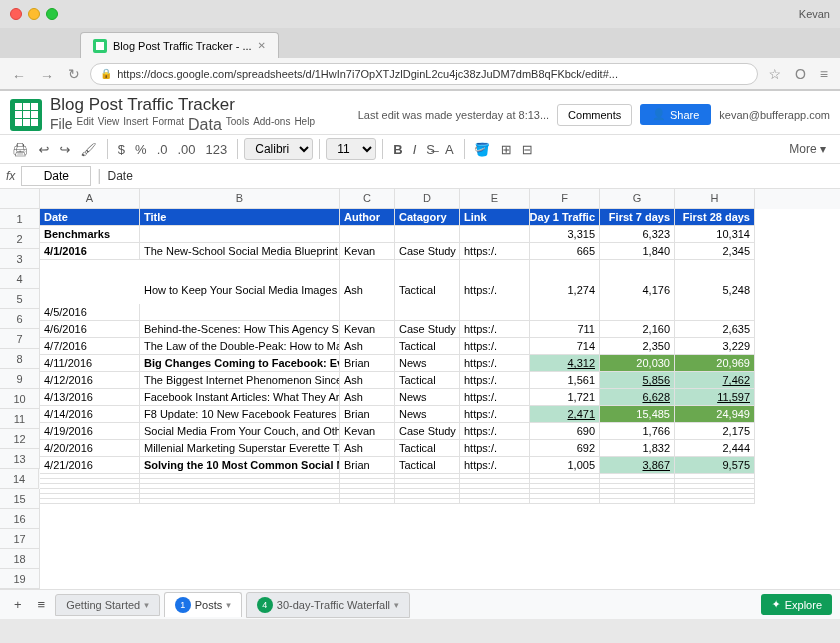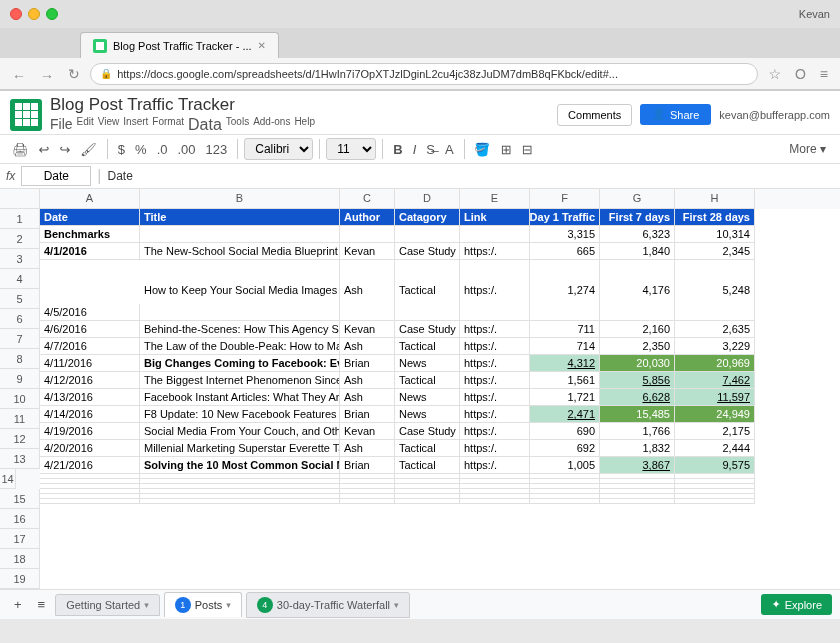--- a/index.html
+++ b/index.html
@@ -140,6 +140,7 @@
       </div>
     </div>
     <div class="sheets-header-right">
+      <span>Last edit was made yesterday at 8:13...</span>
       <button class="btn-comments">Comments</button>
       <button class="btn-share">
         <span>👤</span>

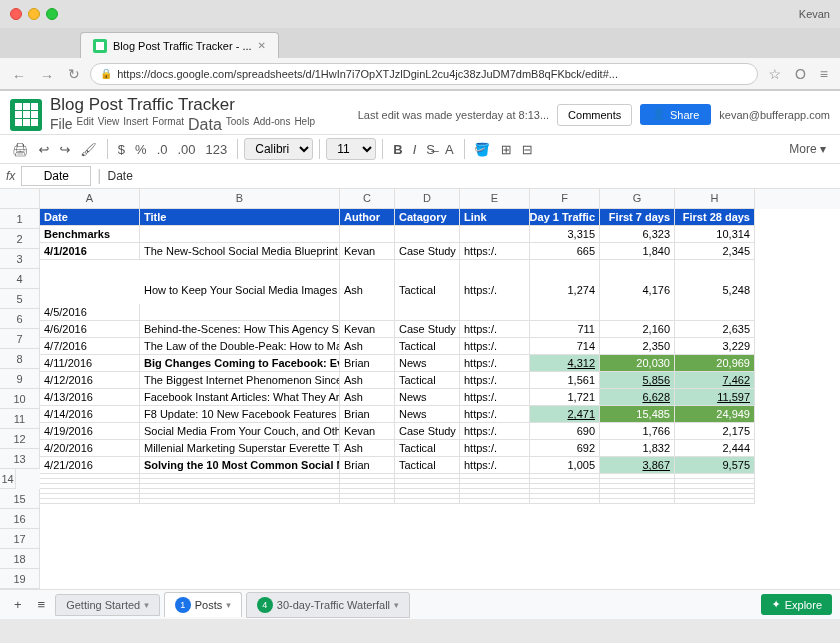--- a/index.html
+++ b/index.html
@@ -208,7 +208,7 @@
         <div class="row-header" style="height:20px; width:40px;">11</div>
         <div class="row-header" style="height:20px; width:40px;">12</div>
         <div class="row-header" style="height:20px; width:40px;">13</div>
-        <div class="row-header" style="height:20px; width:16px;">14</div>
+        <div class="row-header" style="height:20px; width:39px;">14</div>
         <div class="row-header" style="height:20px; width:40px;">15</div>
         <div class="row-header" style="height:20px; width:40px;">16</div>
         <div class="row-header" style="height:20px; width:40px;">17</div>

